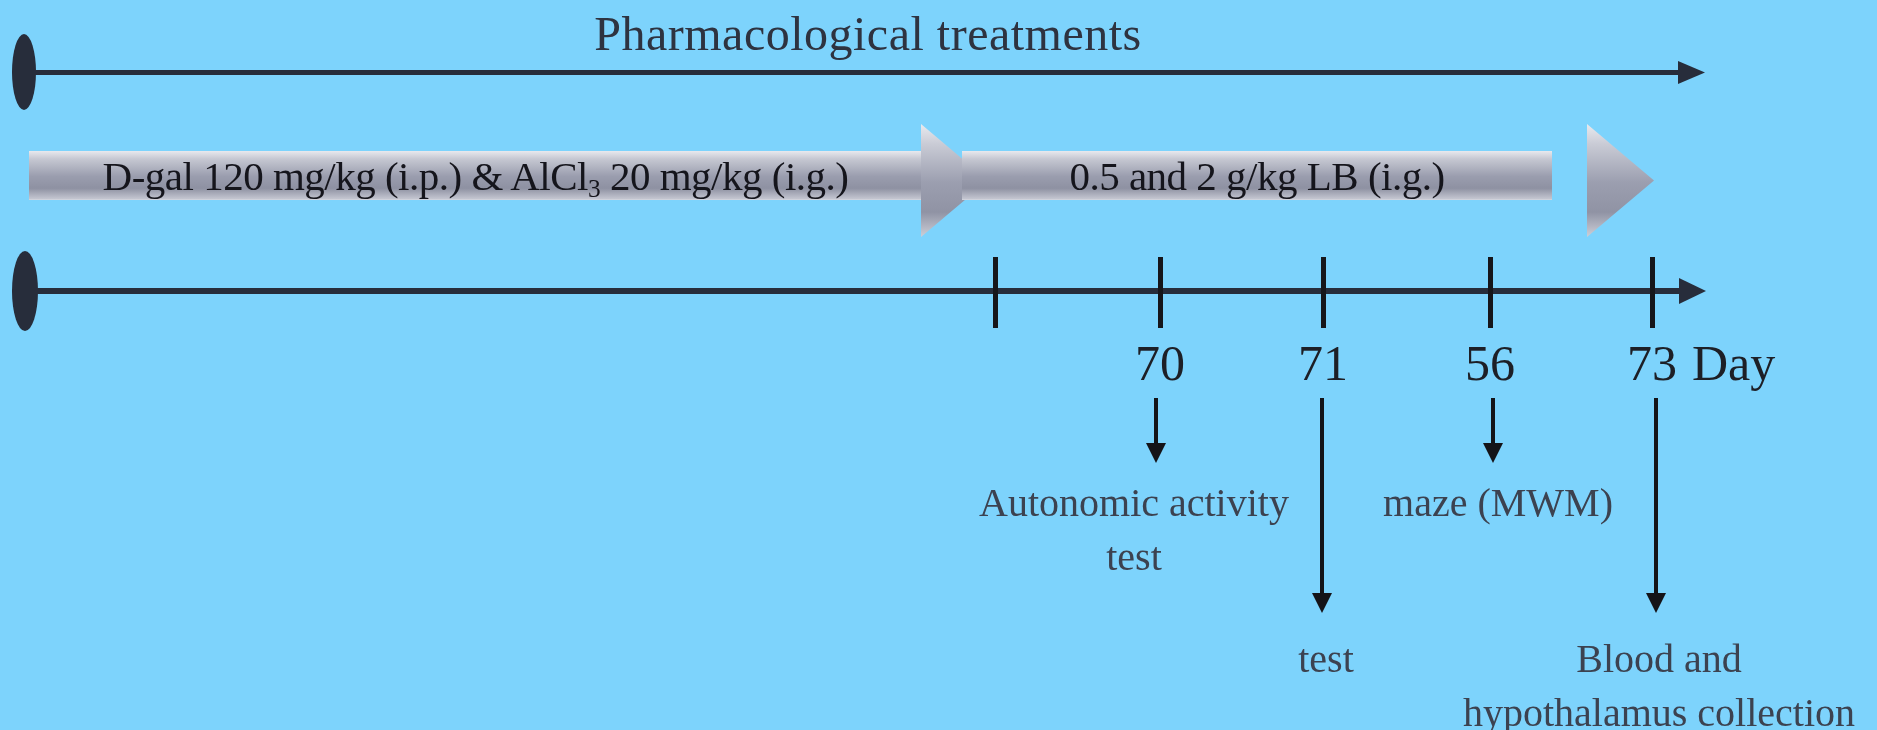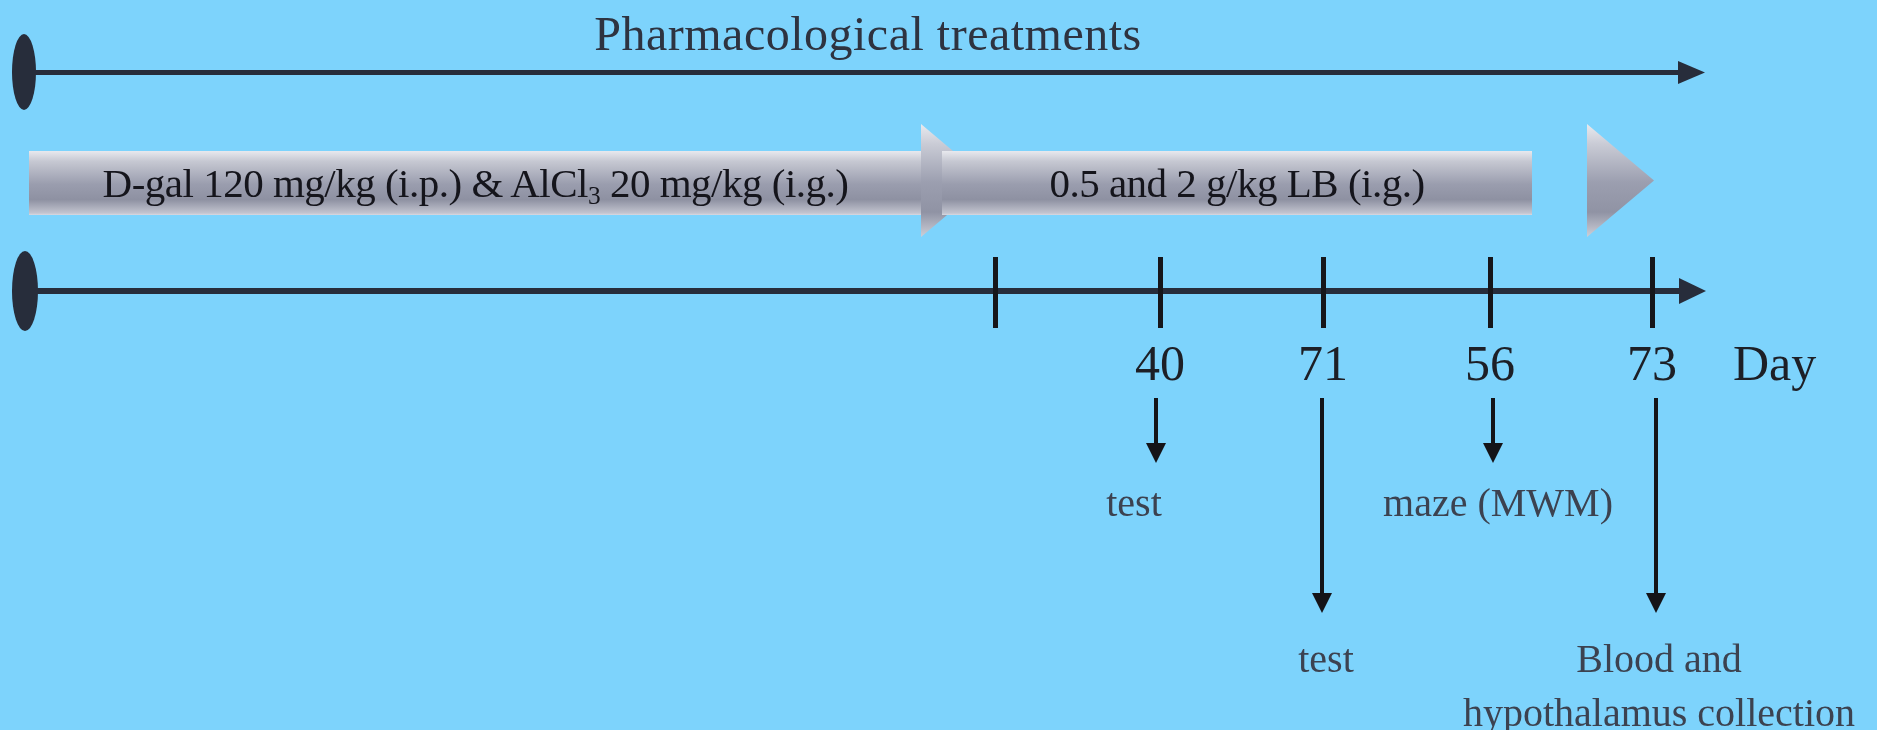--- a/index.html
+++ b/index.html
@@ -28,7 +28,7 @@
   .harrowhead-bottom{left:1679px;top:278px;width:27px;height:26px;}
   
   .band{
-    position:absolute;top:151px;height:64px;
+    position:absolute;top:151px;height:49px;
     background:linear-gradient(180deg,#e8e9ee 0%,#c6c8d2 16%,#9a9dae 52%,#8e91a2 76%,#c2c4cf 97%,#d8d9e1 100%);
     display:flex;align-items:center;justify-content:center;
     font-size:41px;letter-spacing:-0.5px;color:#15151c;white-space:nowrap;

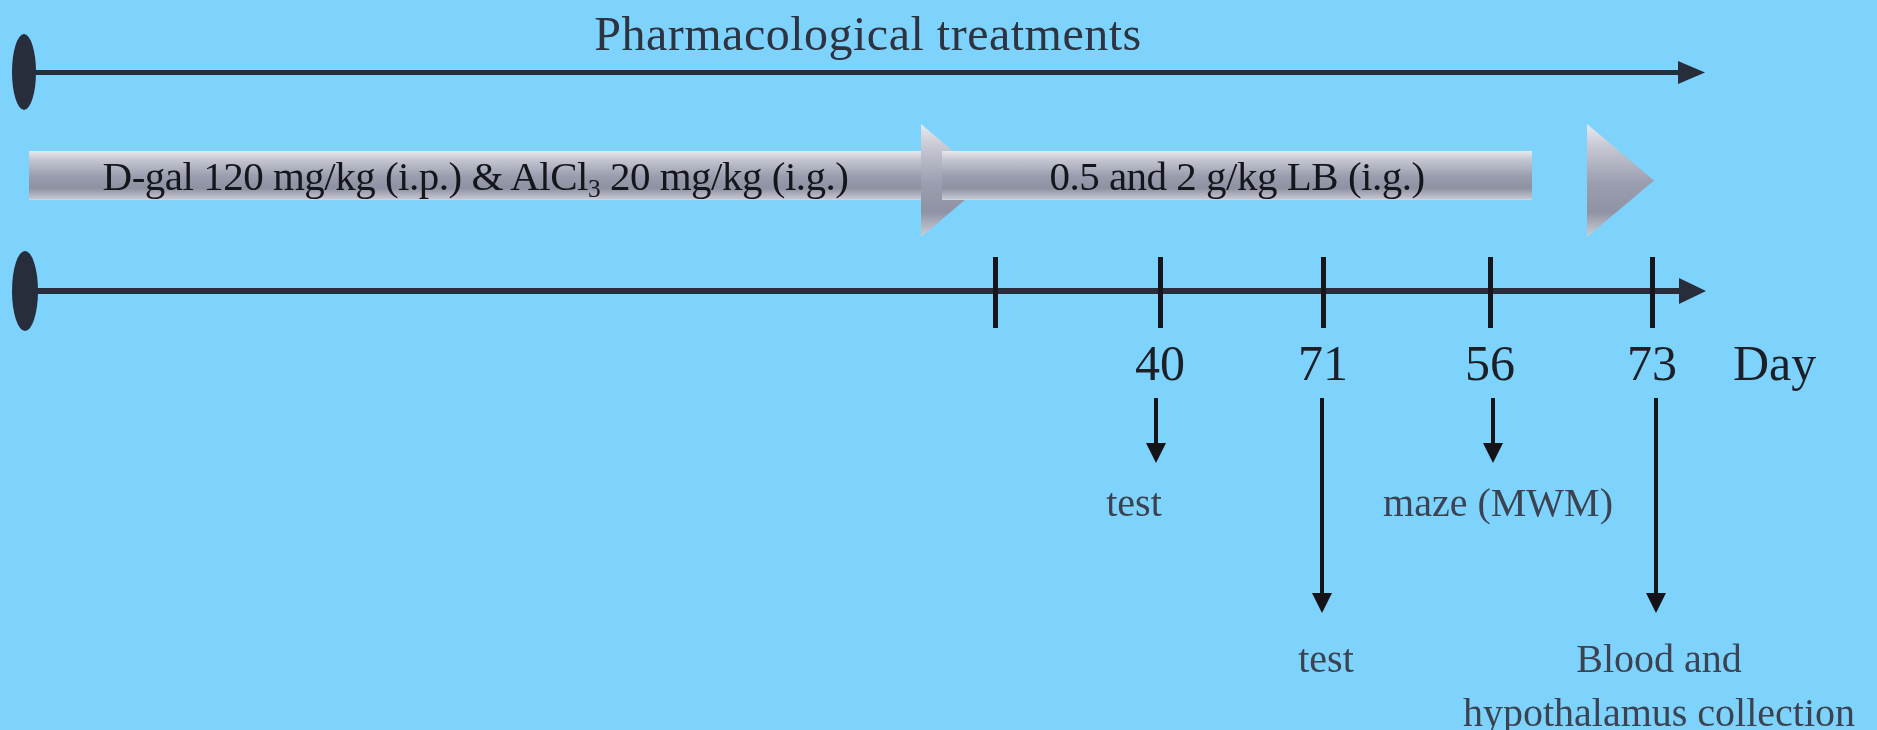--- a/index.html
+++ b/index.html
@@ -34,7 +34,7 @@
     font-size:41px;letter-spacing:-0.5px;color:#15151c;white-space:nowrap;
   }
   .band1{left:29px;width:893px;}
-  .band2{left:942px;width:590px;}
+  .band2{left:962px;width:590px;}
   .band-head{
     position:absolute;top:124px;width:67px;height:113px;
     background:linear-gradient(180deg,#e9eaef 0%,#c9cbd5 18%,#9b9eaf 52%,#9093a4 78%,#cdcfd8 100%);

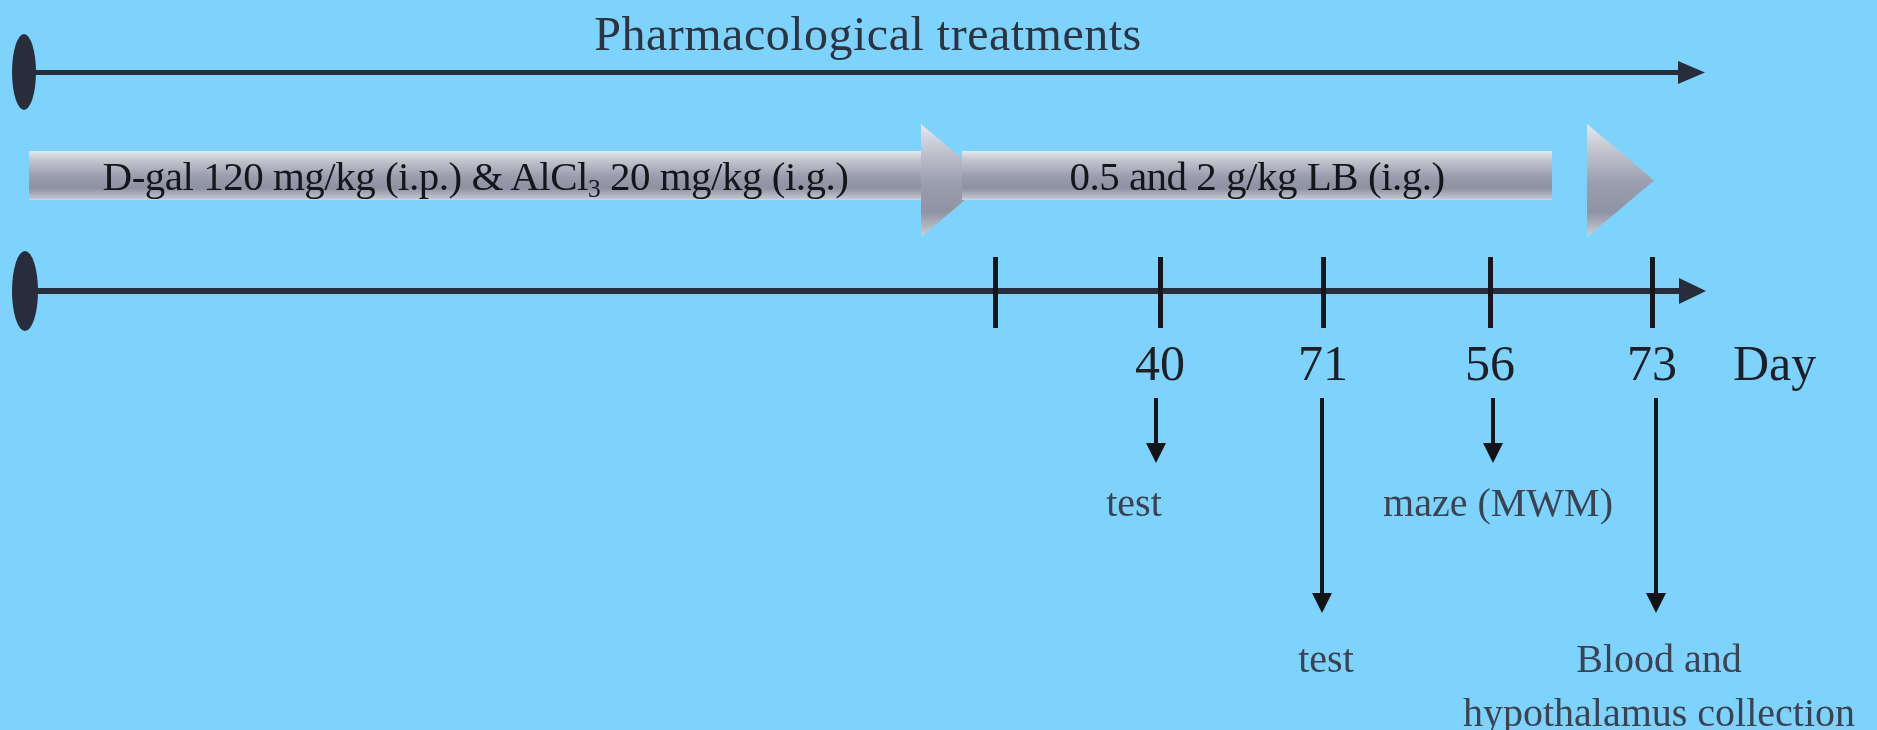--- a/index.html
+++ b/index.html
@@ -99,7 +99,7 @@
   <div class="tick t72"></div>
   <div class="tick t73"></div>
 
-  <div class="tick-label tl70">40</div>
+  <div class="tick-label tl70">70</div>
   <div class="tick-label tl71">71</div>
   <div class="tick-label tl72">56</div>
   <div class="tick-label tl73">73</div>

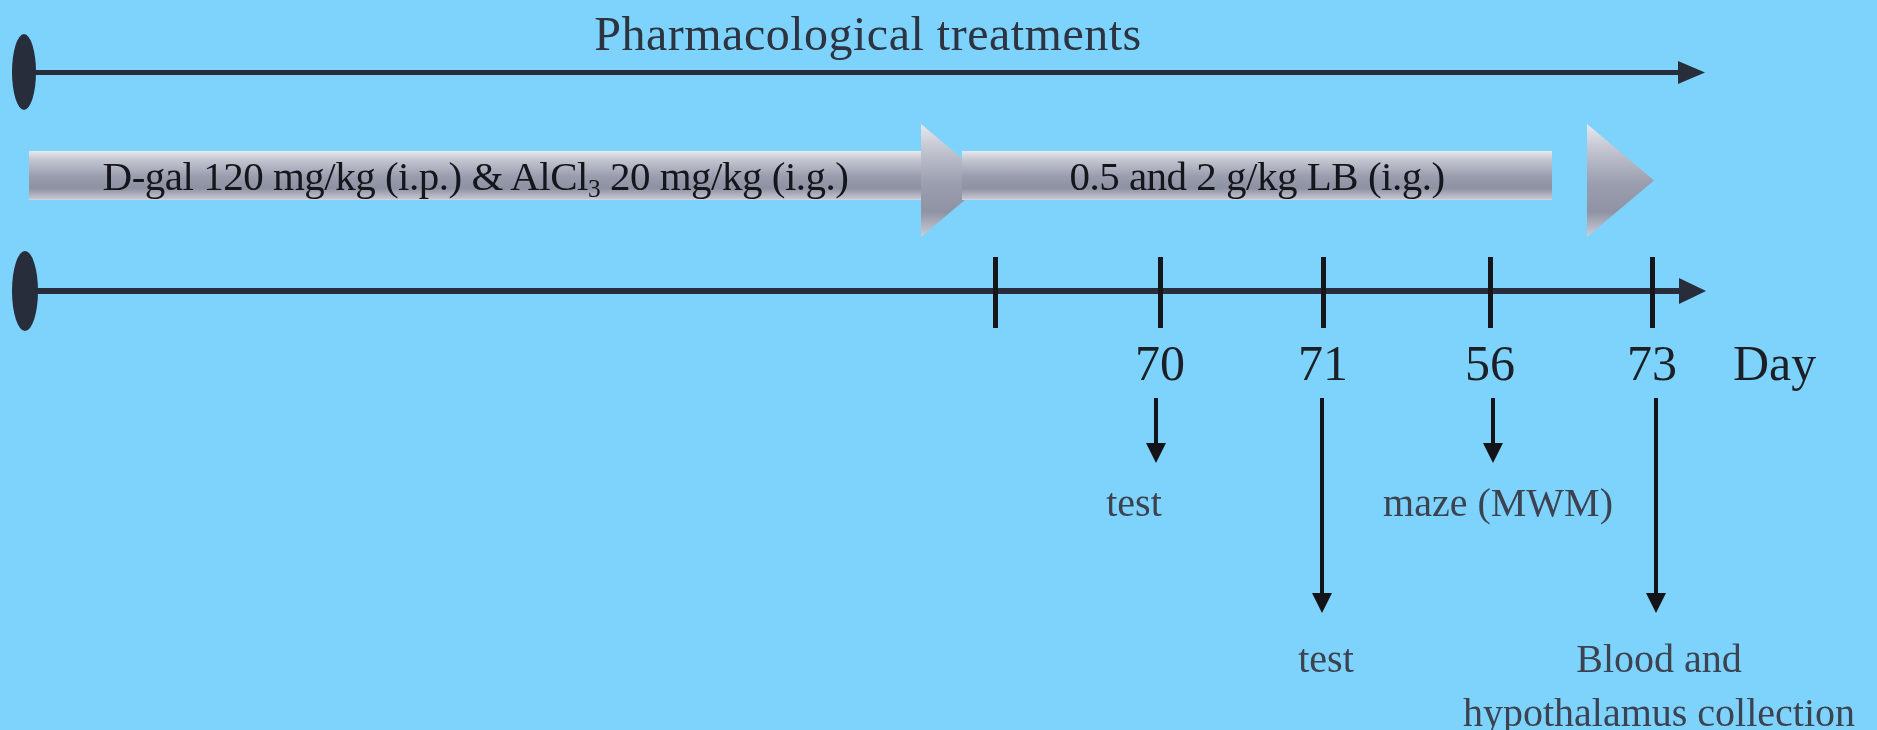--- a/index.html
+++ b/index.html
@@ -51,7 +51,7 @@
     font-size:50px;color:#1d1f26;
   }
   .tl42{left:935px;} .tl70{left:1100px;} .tl71{left:1263px;} .tl72{left:1430px;} .tl73{left:1592px;}
-  .unit-label{position:absolute;top:334px;left:1692px;width:130px;font-size:50px;color:#1d1f26;margin-left:41px;}
+  .unit-label{position:absolute;top:334px;left:1692px;width:130px;font-size:50px;color:#1d1f26;}
   
   .varrow{position:absolute;width:4px;background:#141418;}
   .varrow-head{position:absolute;width:20px;height:20px;background:#141418;clip-path:polygon(0 0,100% 0,50% 100%);}

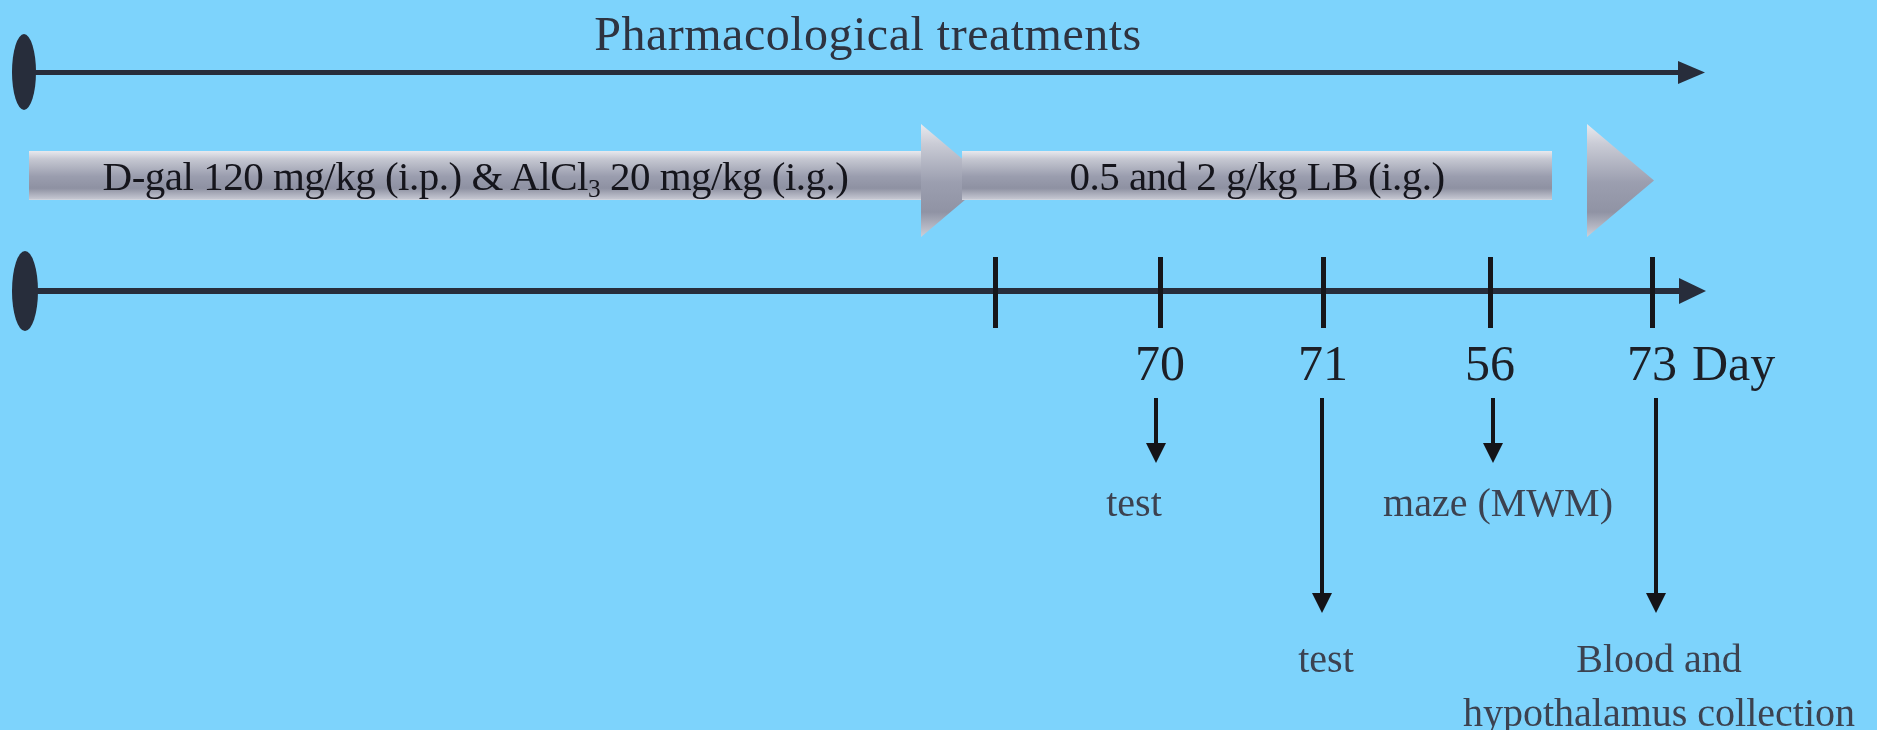--- a/index.html
+++ b/index.html
@@ -115,6 +115,7 @@
   <div class="varrow-head vh73"></div>
 
   <div class="event-text ev70">
+    <div>Autonomic activity</div>
     <div>test</div>
   </div>
   <div class="event-text ev71">

